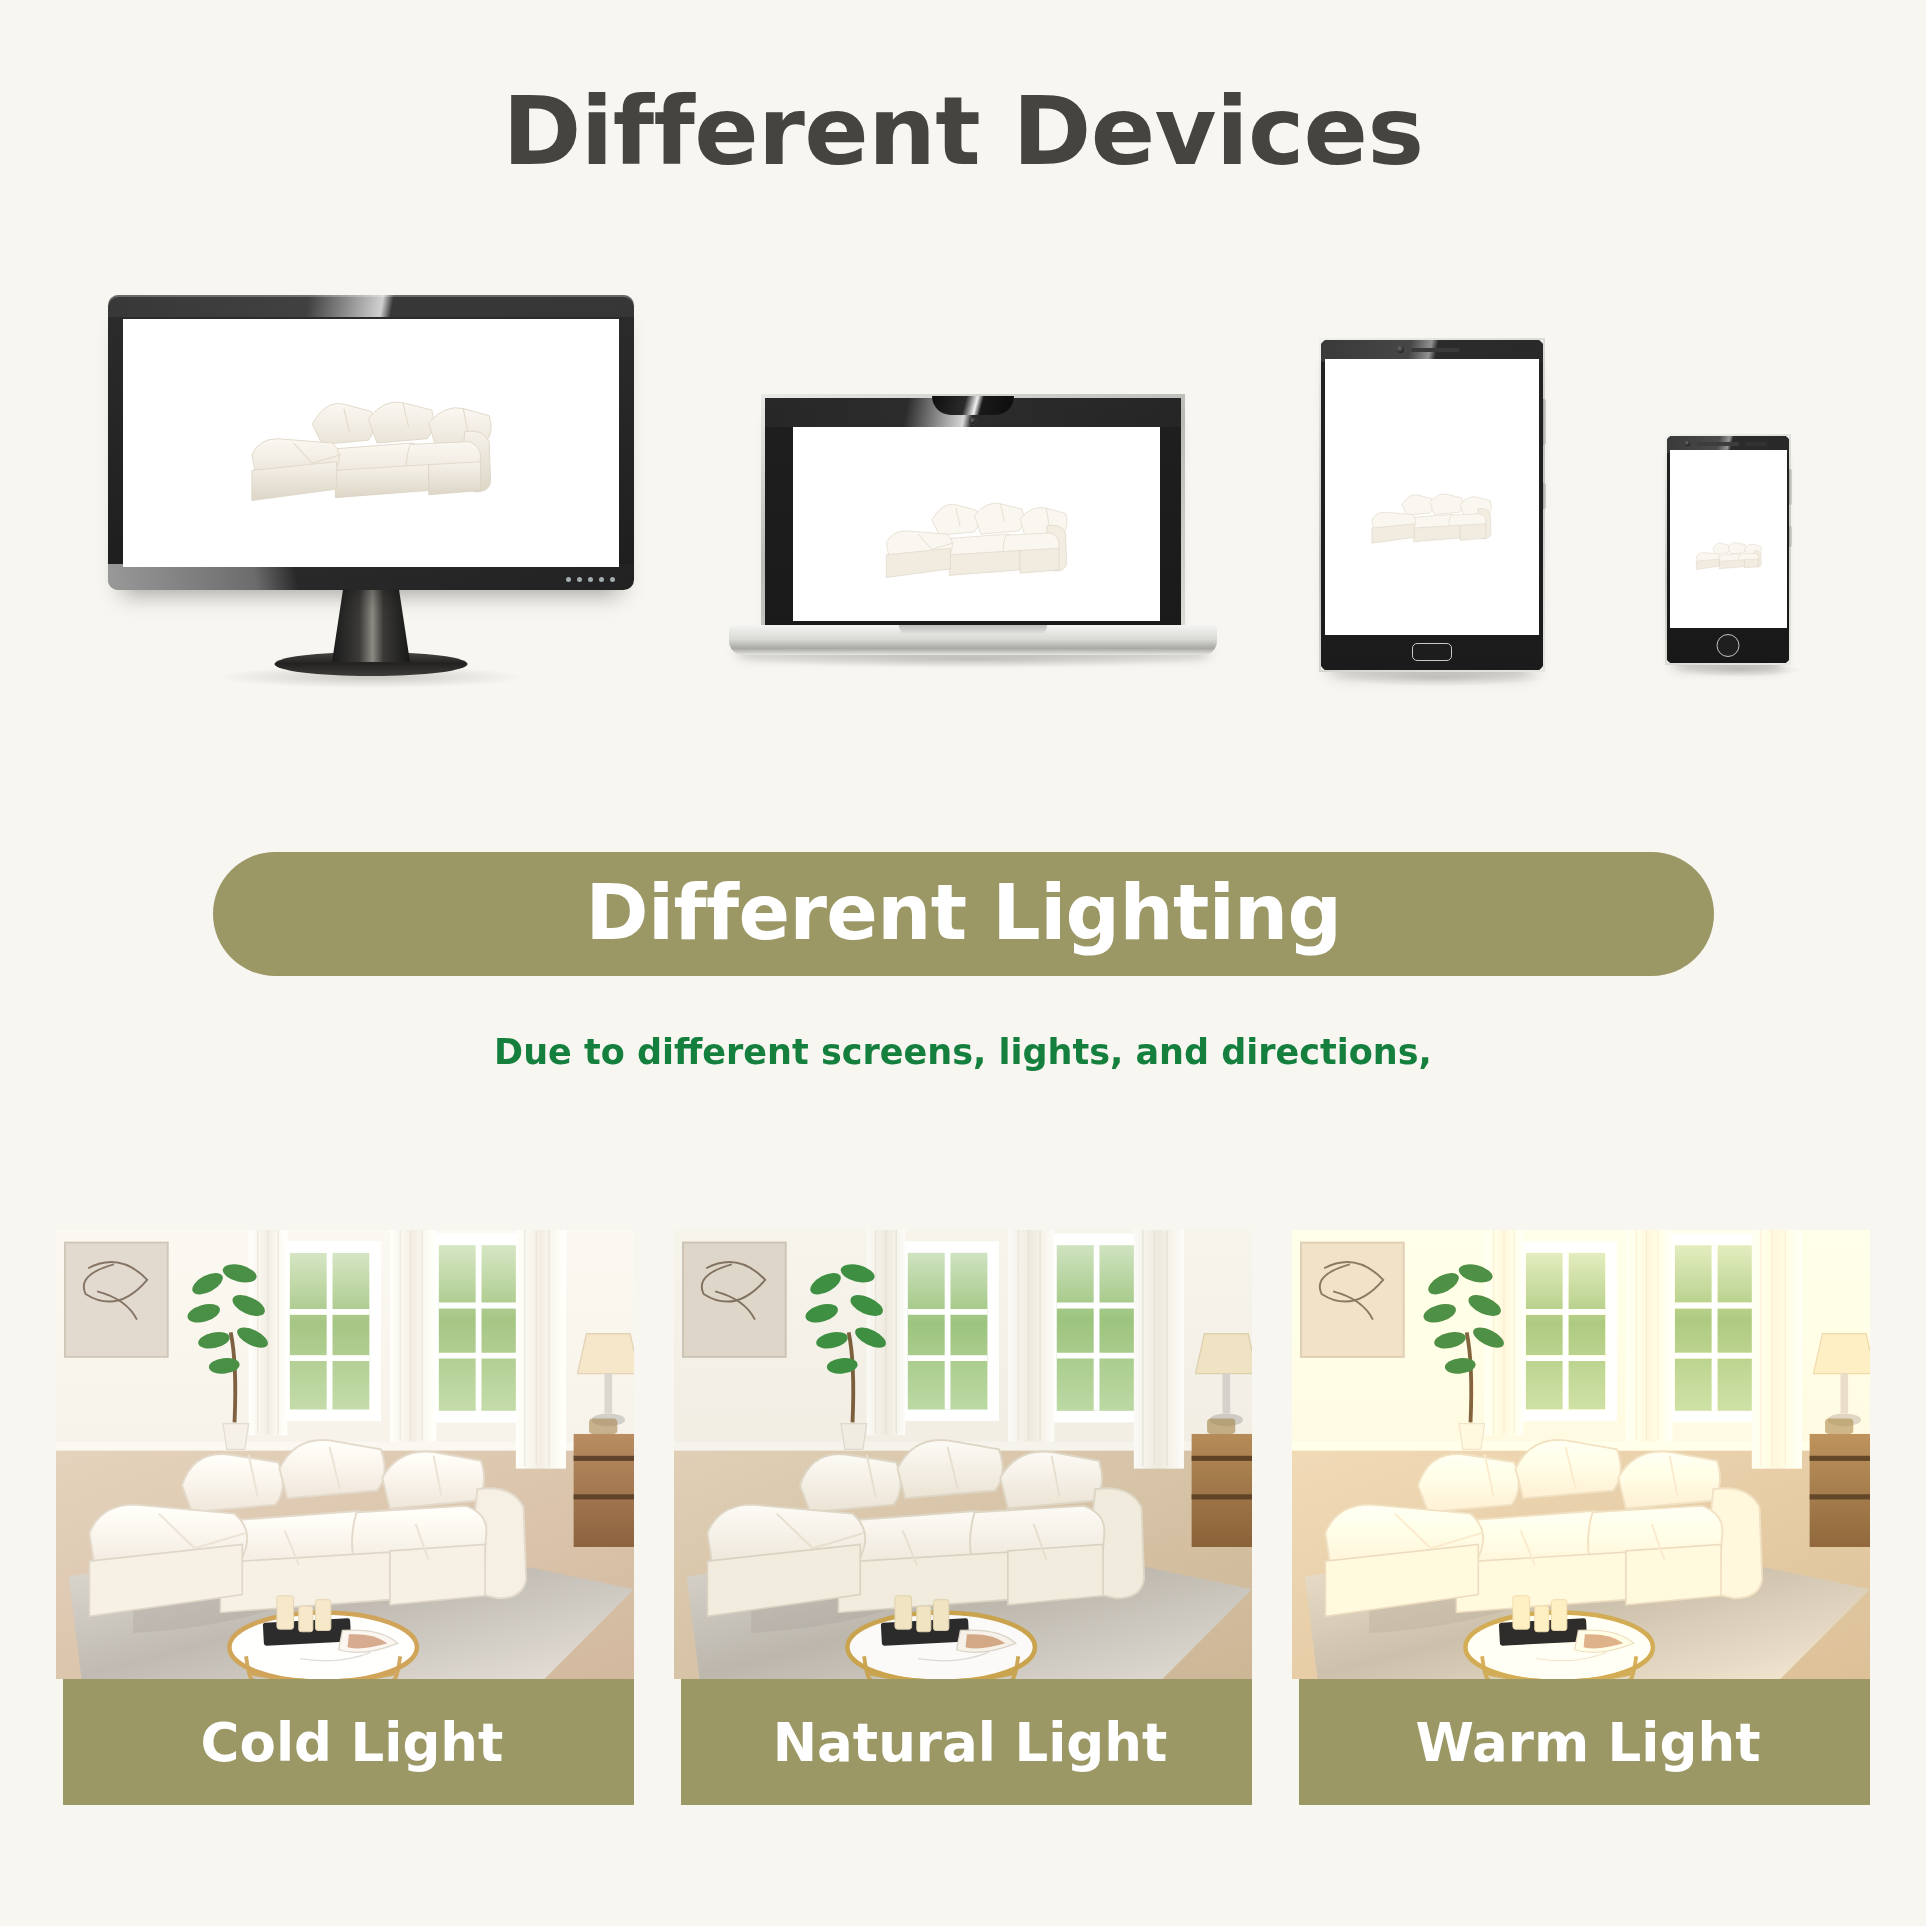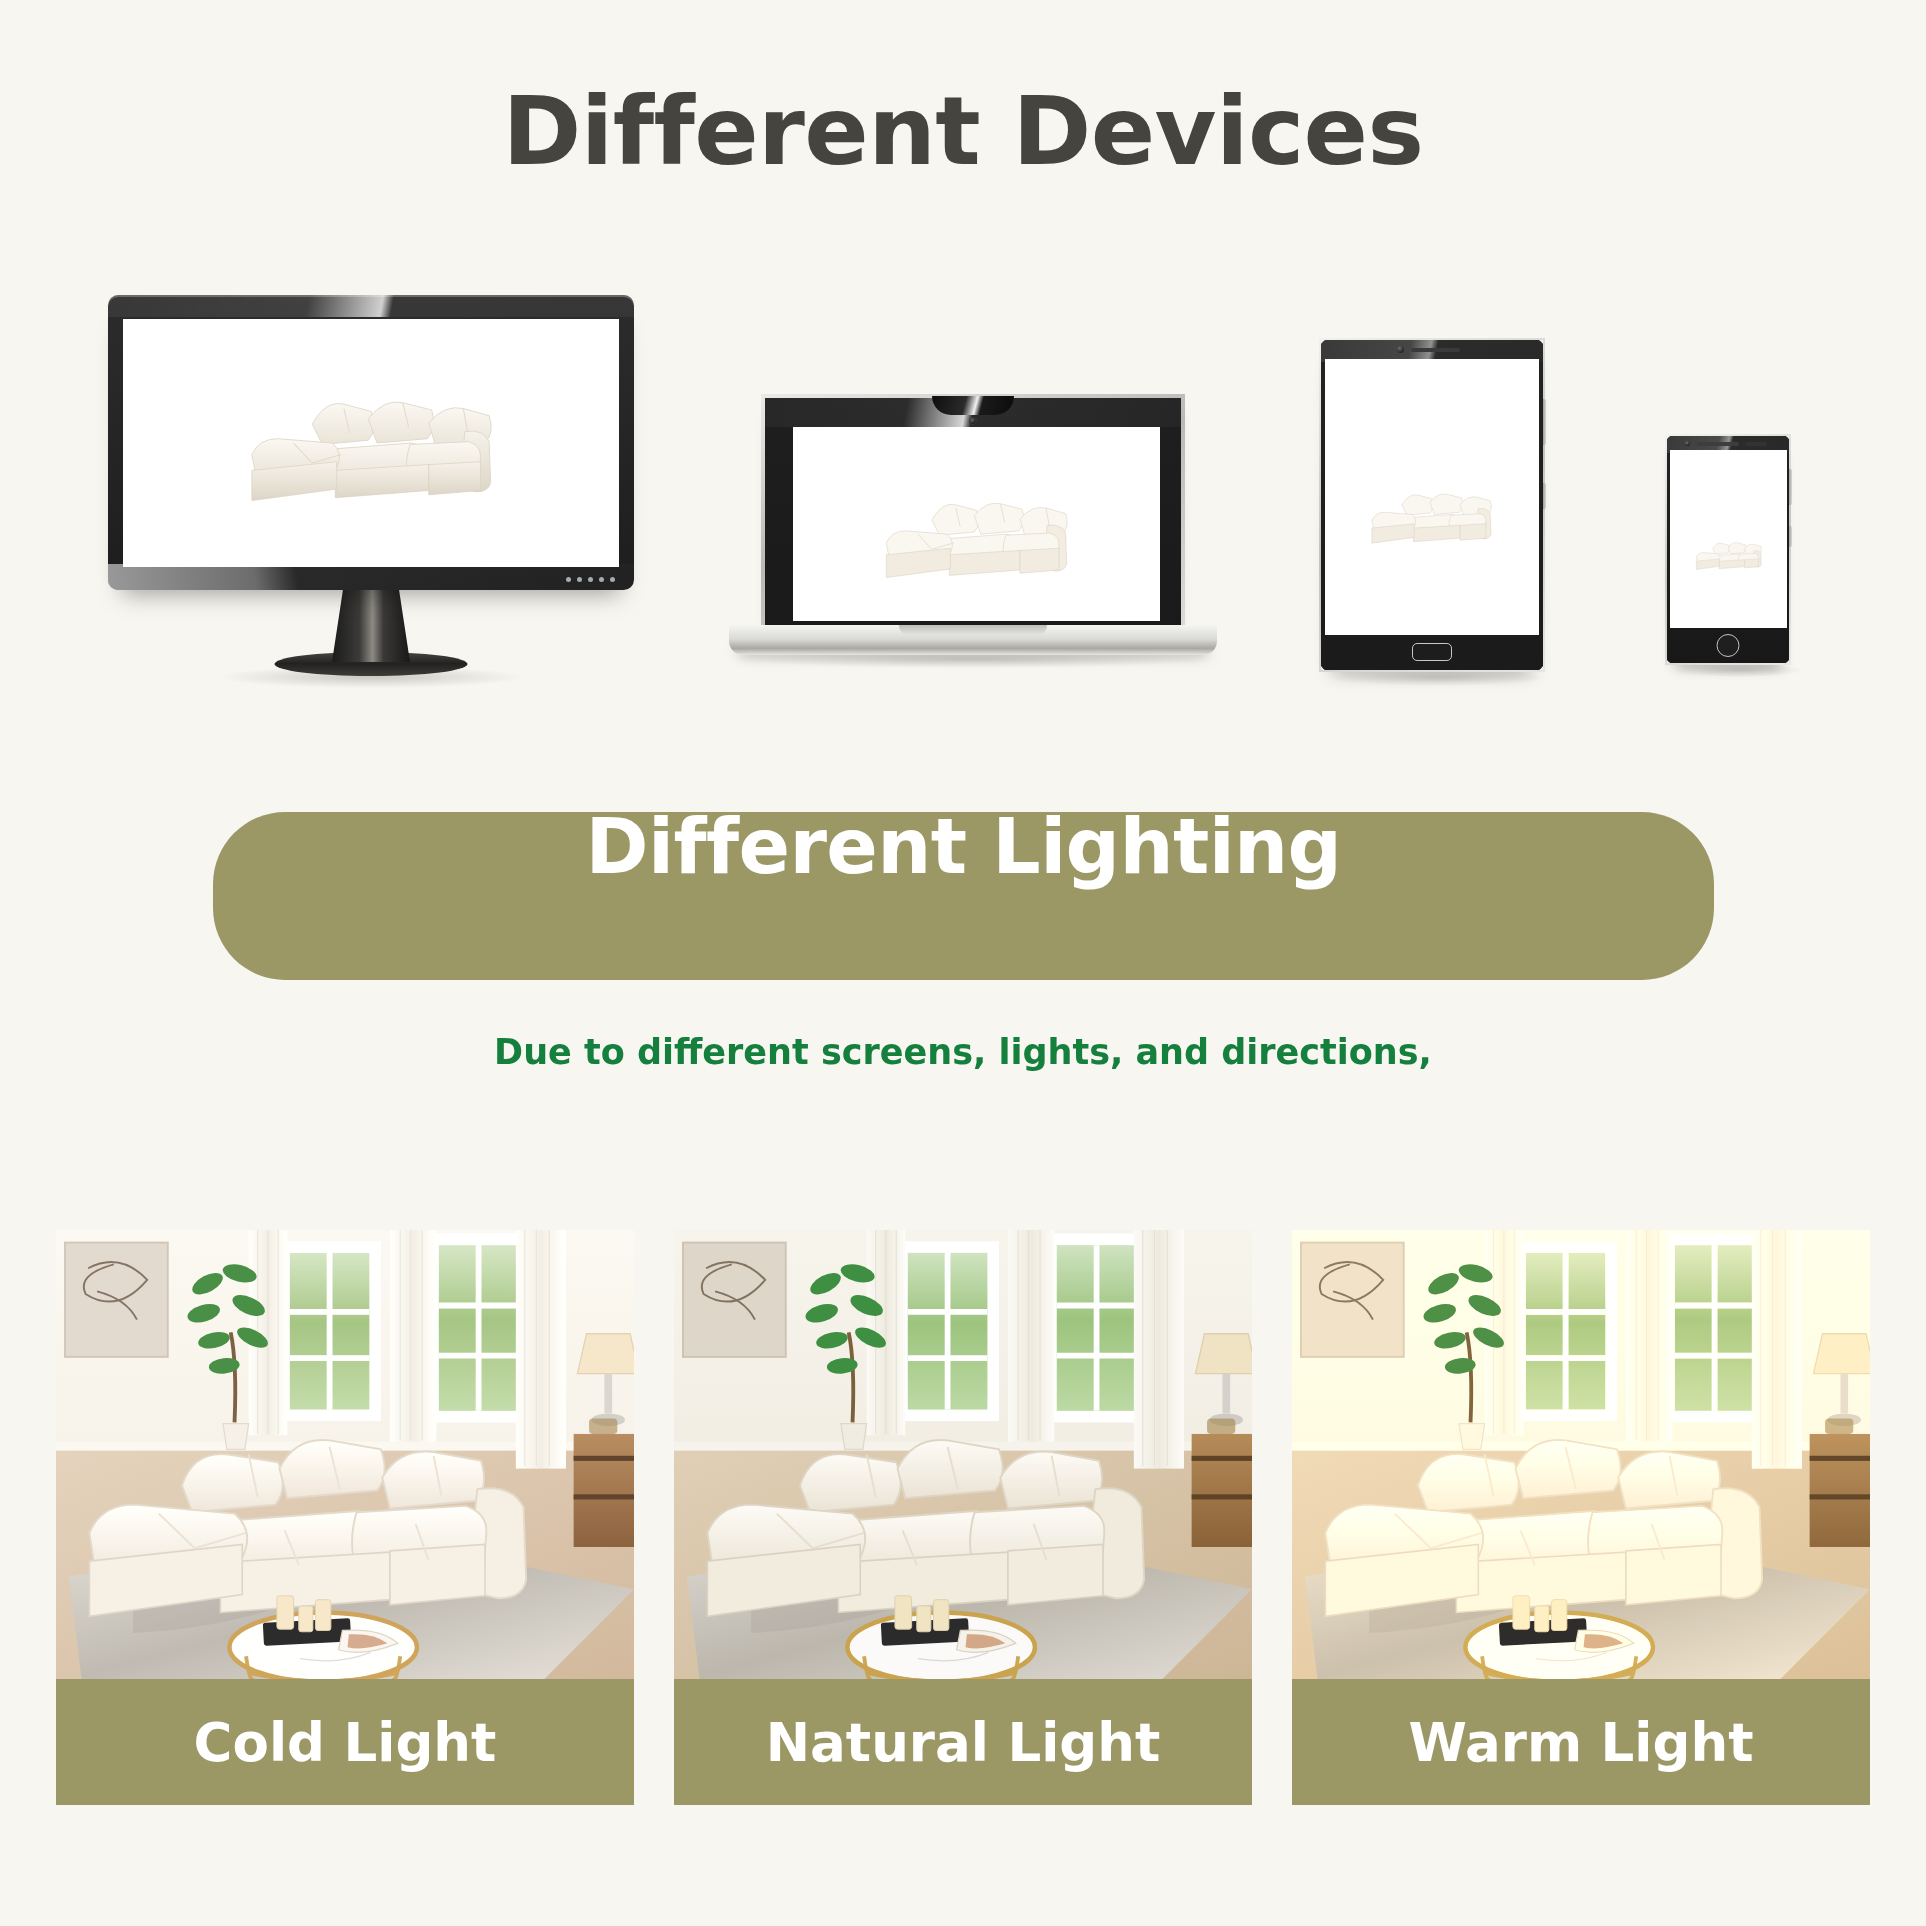--- a/index.html
+++ b/index.html
@@ -220,9 +220,9 @@
 
   
   .banner{
-    position:absolute; left:213px; top:812px; width:1501px; height:168px;
+    position:absolute; left:213px; top:852px; width:1501px; height:124px;
     background:#9b9866; border-radius:72px;
-    display:flex; align-items:flex-start; justify-content:center;
+    display:flex; align-items:center; justify-content:center;
   }
   .banner-text{
     color:#ffffff; font-size:76px; font-weight:bold; letter-spacing:-0.6px;

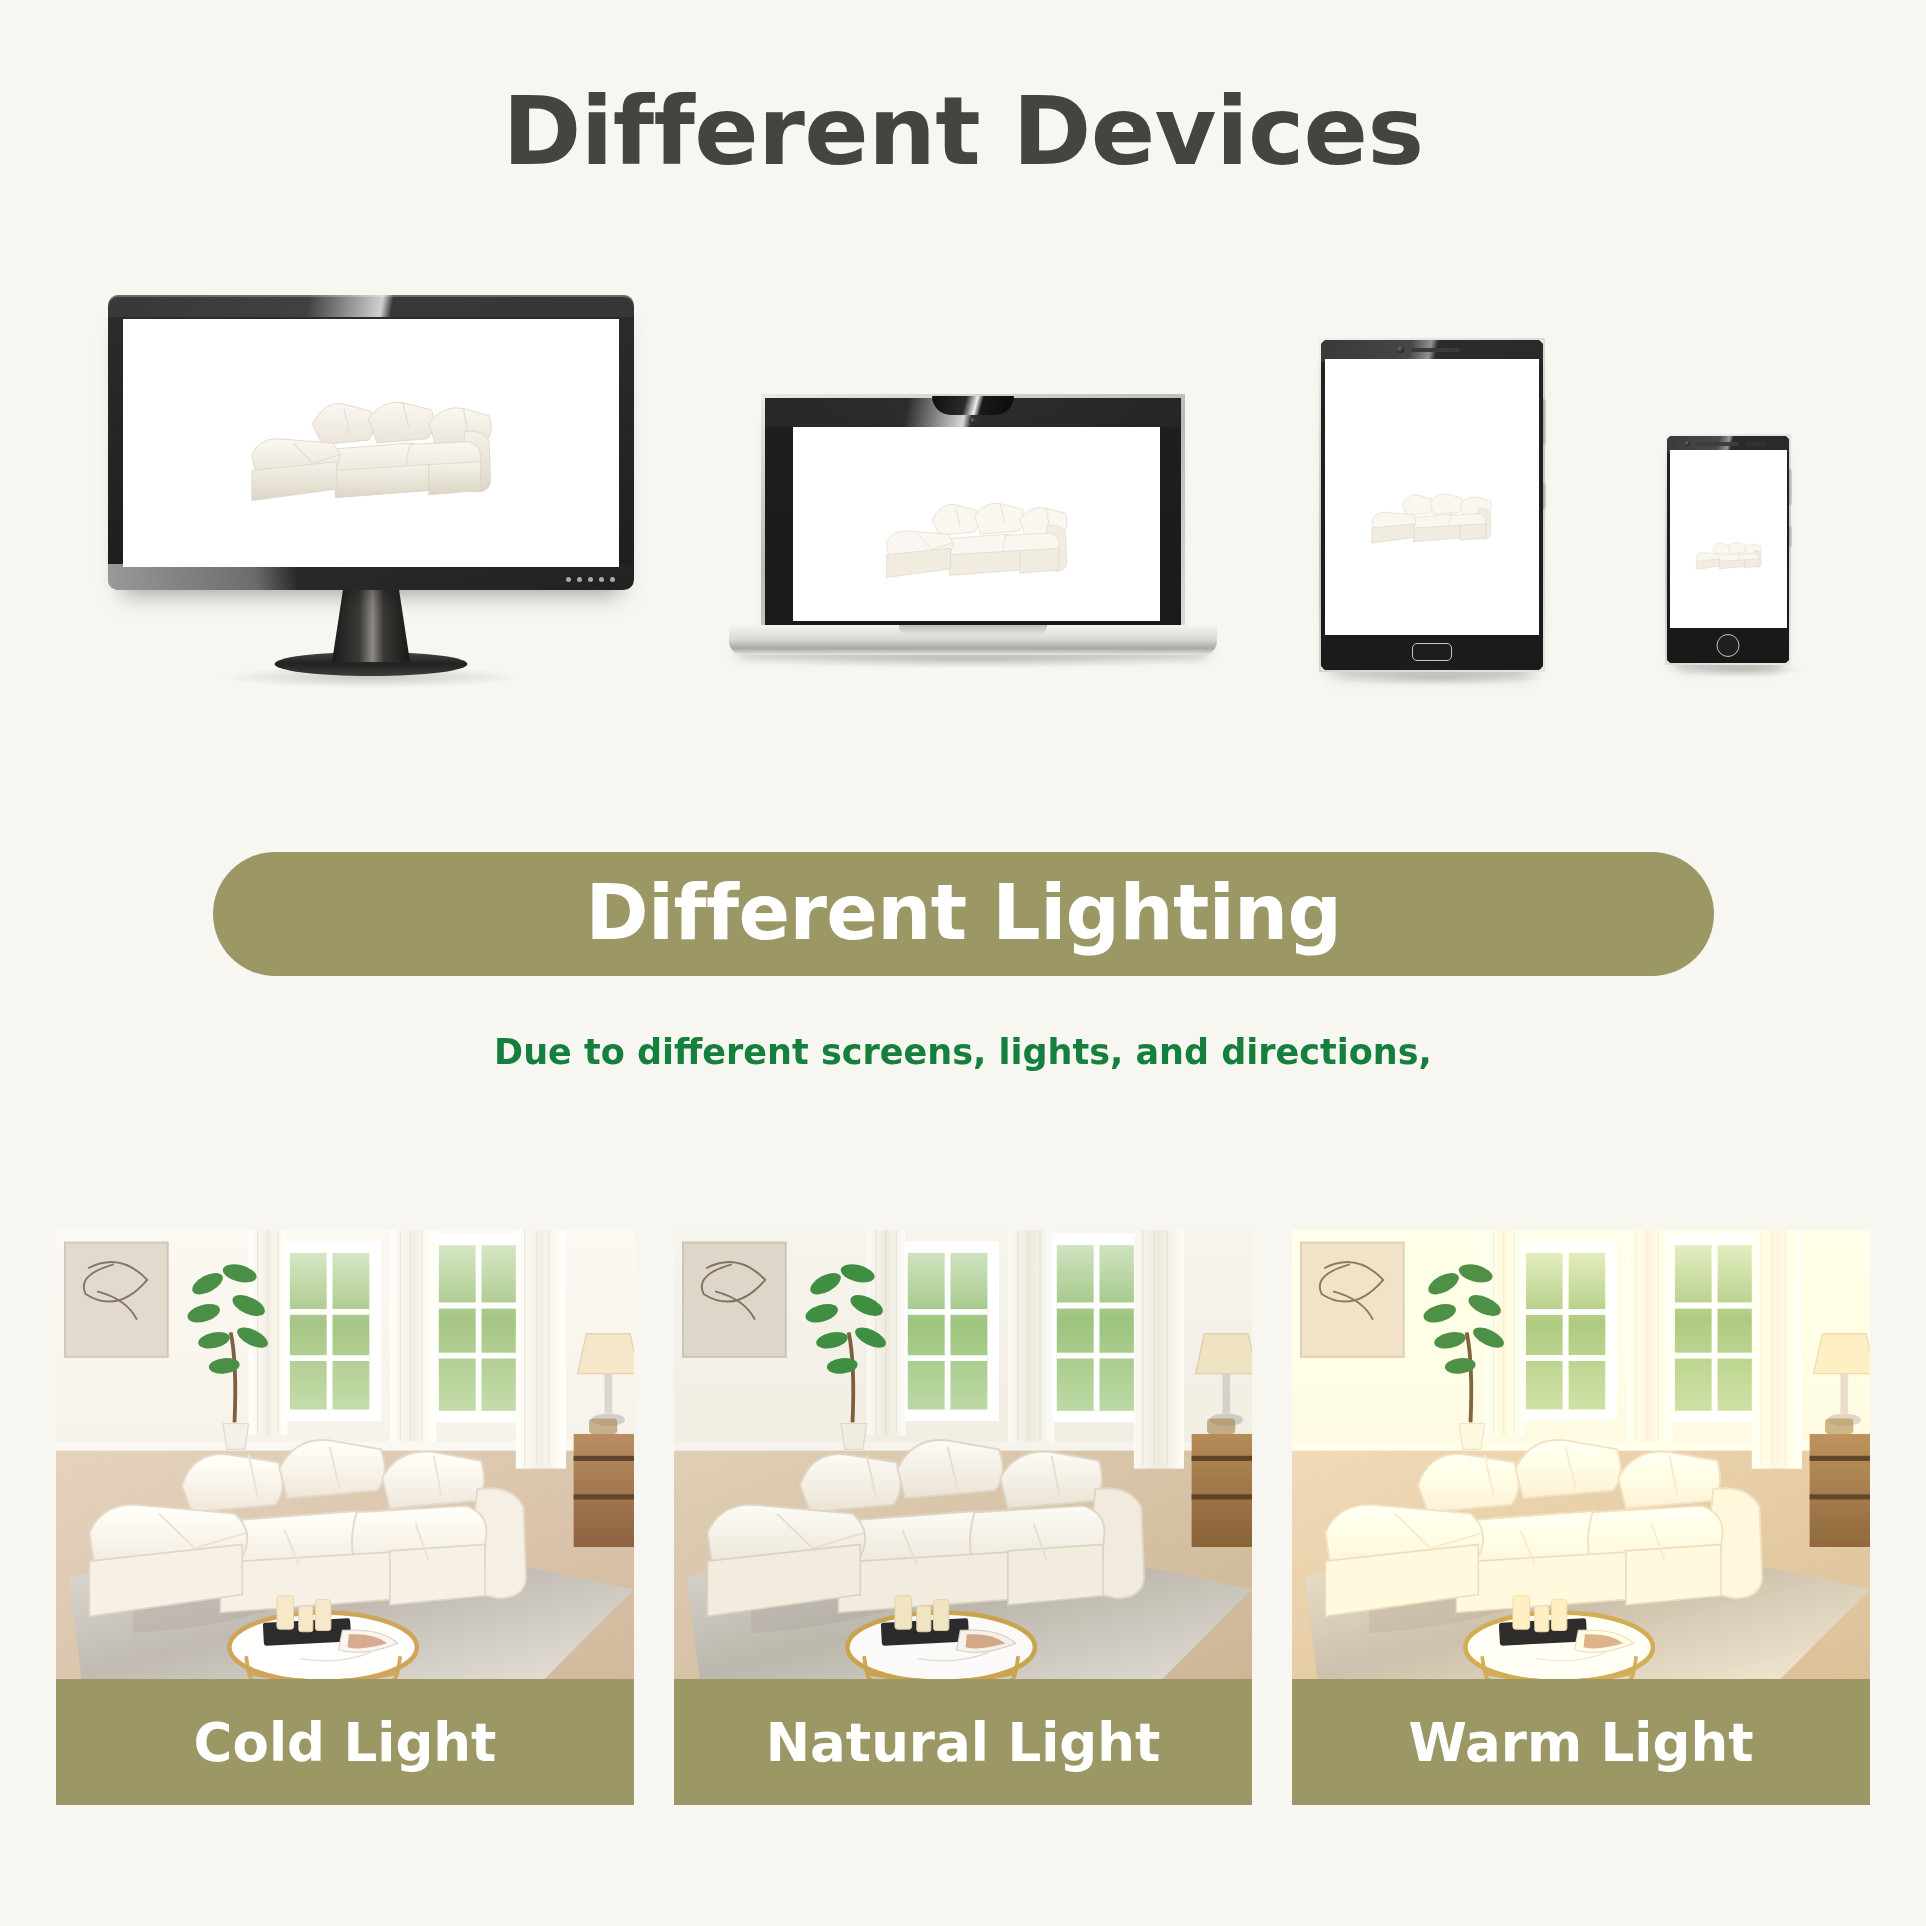--- a/index.html
+++ b/index.html
@@ -245,7 +245,7 @@
   .panel.p3{ left:1292px;padding-left:14px; }
   .scene{ position:absolute; left:0; top:0; width:578px; height:449px; overflow:hidden; }
   .panel-label{
-    position:absolute; left:0; bottom:0; width:578px; height:126px;
+    position:absolute; left:7px; bottom:0; width:578px; height:126px;
     background:#9b9866; display:flex; align-items:center; justify-content:center;
   }
   .panel-label span{

